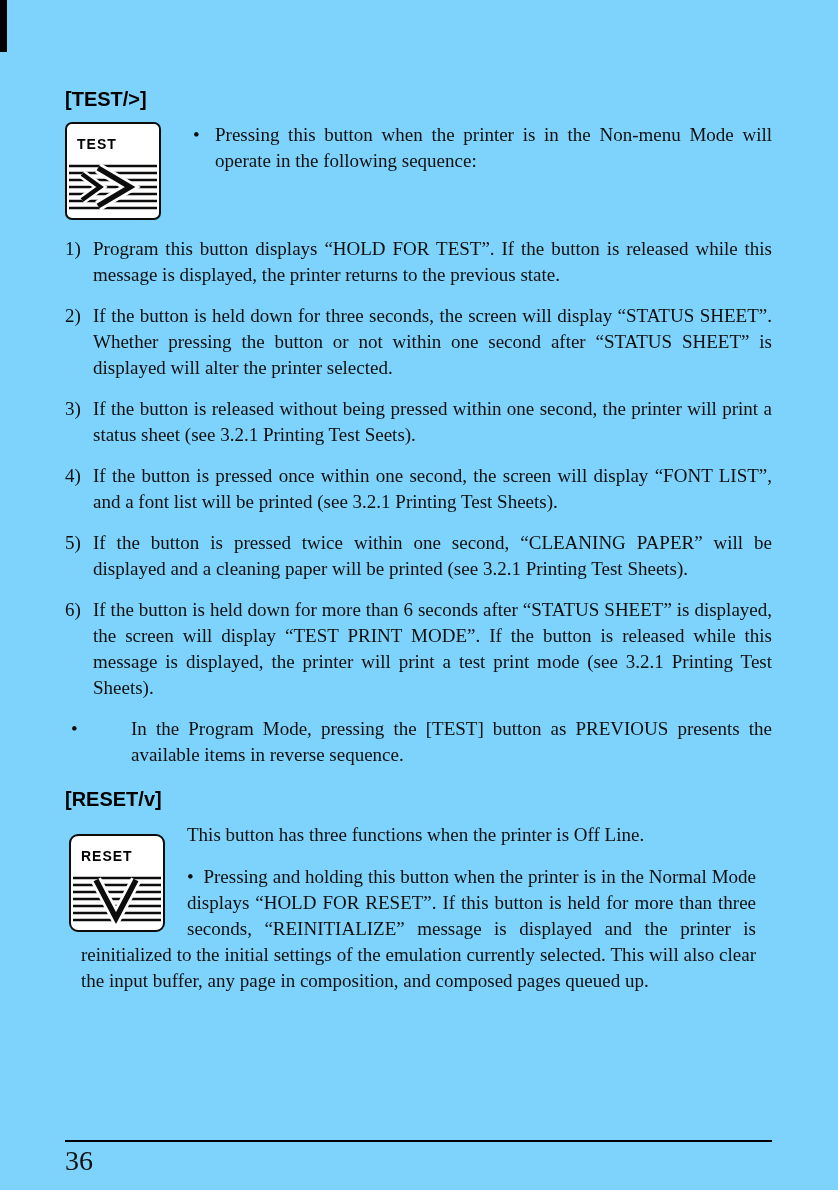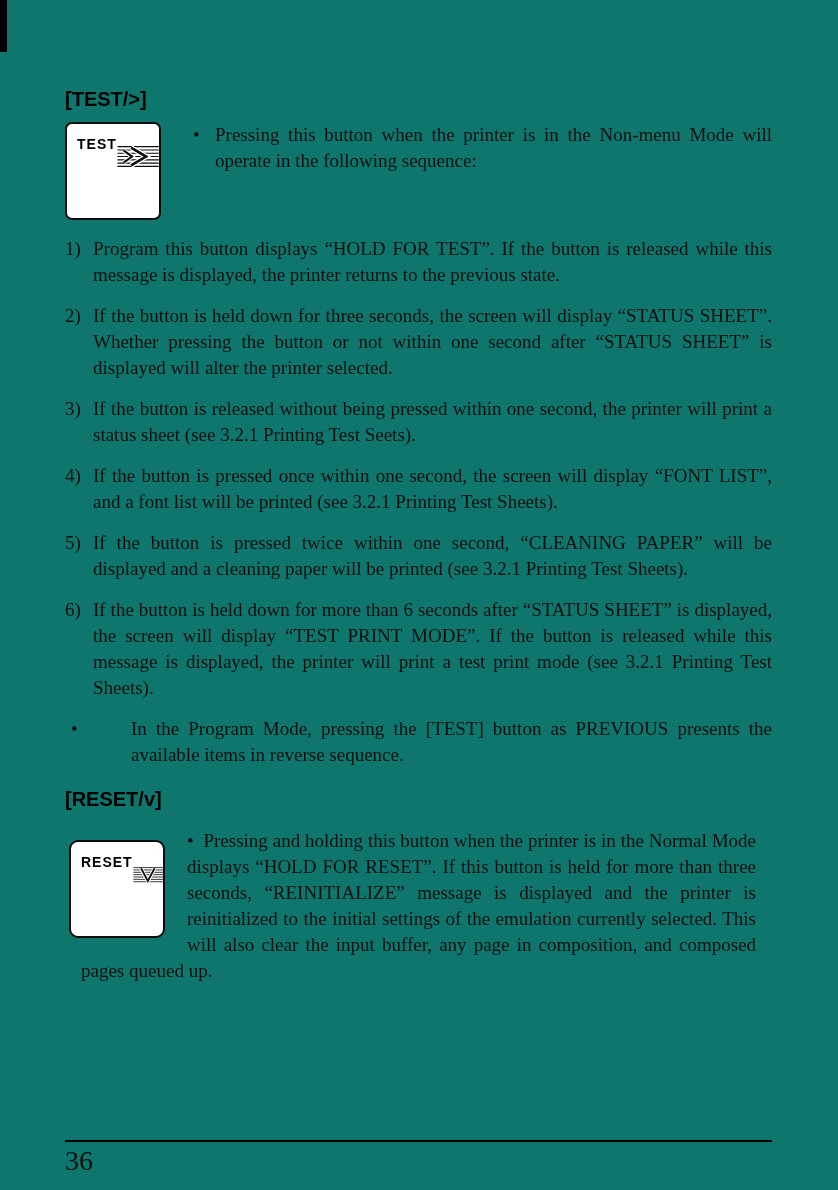--- a/index.html
+++ b/index.html
@@ -7,7 +7,7 @@
     position:relative;
     width:838px;height:1190px;
     margin:0 auto;
-    background:#0f766e;
+    background:#7dd3fc;
     box-sizing:border-box;
     padding:86px 66px 0 65px;
     font-family:"Liberation Serif", serif;

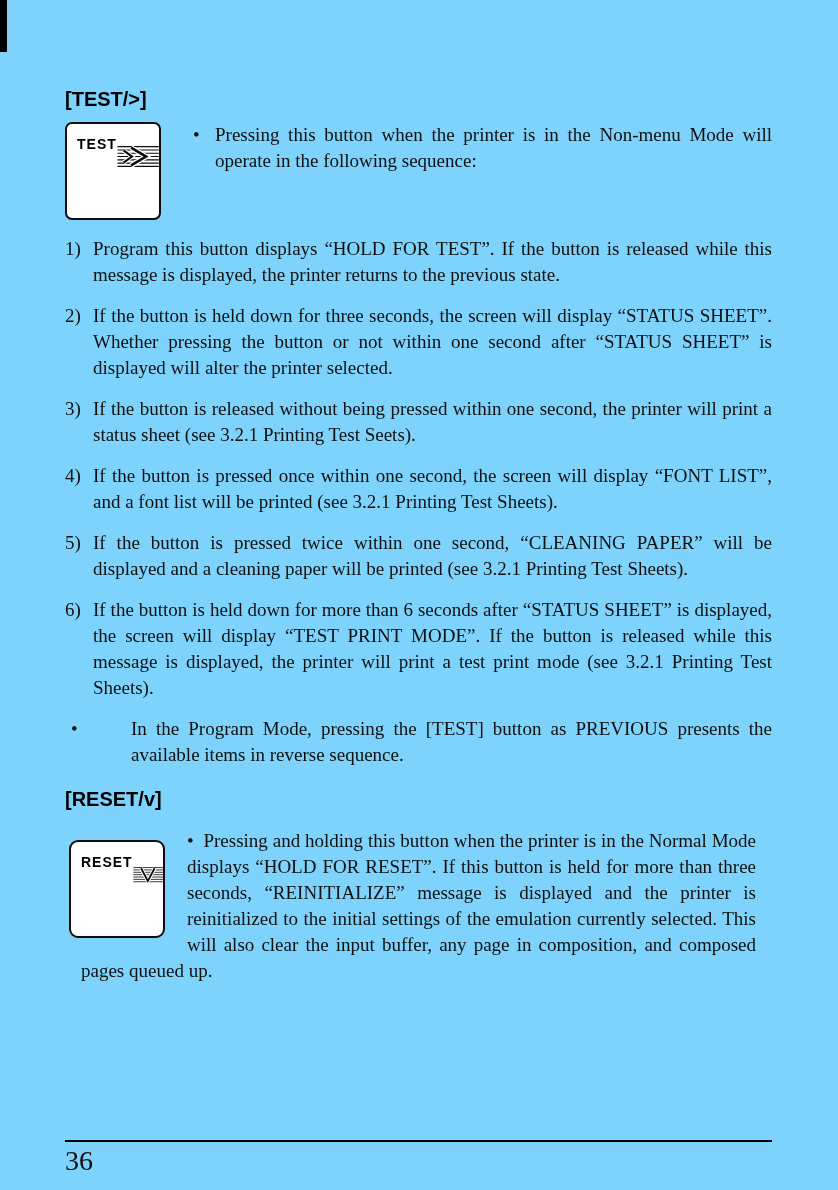--- a/index.html
+++ b/index.html
@@ -24,7 +24,7 @@
     width:96px;height:98px;
     border:2.5px solid #0d0d0d;border-radius:7px;
     box-sizing:border-box;
-    display:flex;flex-direction:row;justify-content:space-between;
+    display:flex;flex-direction:column;justify-content:space-between;
     padding:7px 0 4px 0;
     background:#fff;
     flex:0 0 auto;

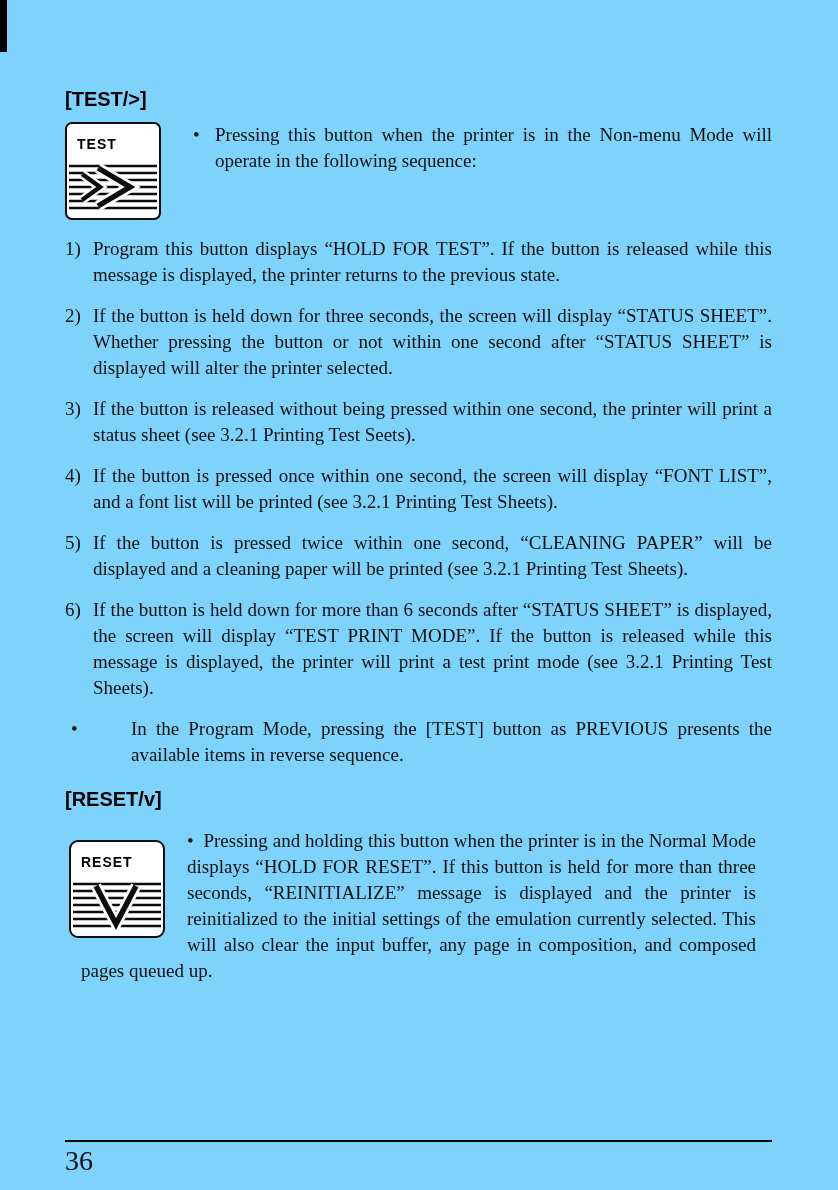--- a/index.html
+++ b/index.html
@@ -150,6 +150,7 @@
           <path d="M24 6 L44 44 L64 6" fill="none" stroke="#0d0d0d" stroke-width="5.5"></path>
         </svg>
       </div>
+      <p class="reset-intro">This button has three functions when the printer is Off Line.</p>
       <p class="reset-para"><span class="bullet-inline">•</span>&nbsp;&nbsp;<span>Pressing and holding this button when the printer is in the Normal Mode displays “HOLD FOR RESET”. If this button is held for more than three seconds, “REINITIALIZE” message is displayed and the printer is reinitialized to the initial settings of the emulation currently selected. This will also clear the input buffer, any page in composition, and composed pages queued up.</span></p>
     </div>
   </section>

